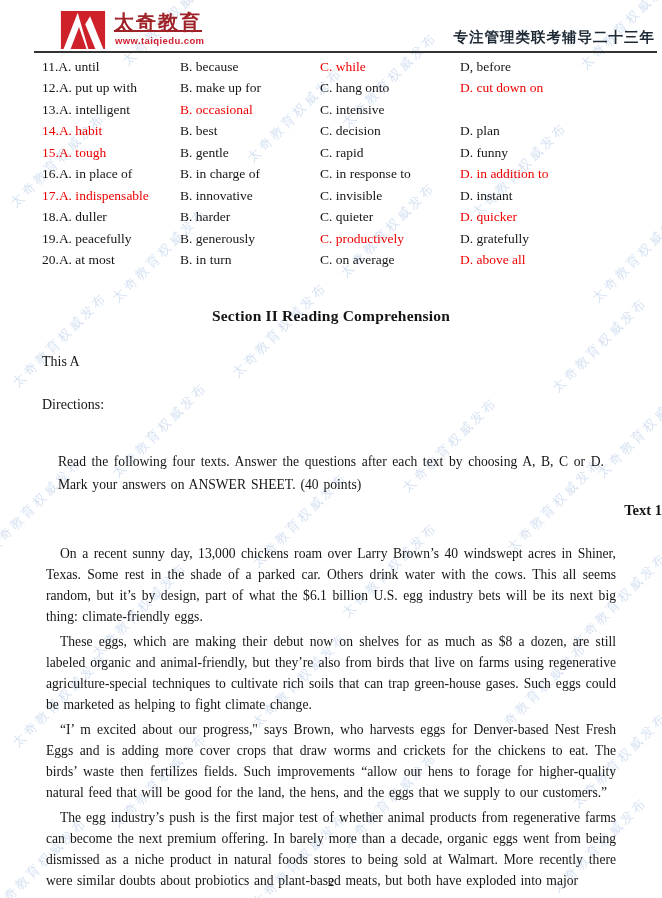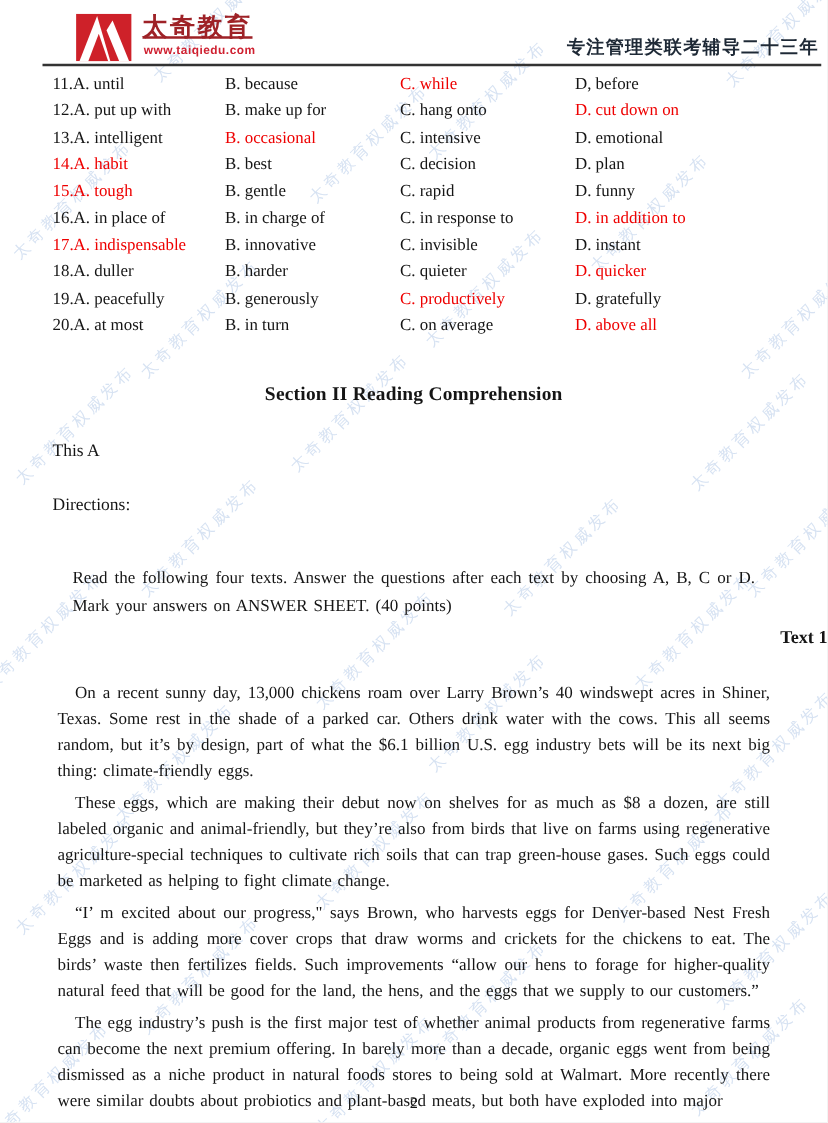--- a/index.html
+++ b/index.html
@@ -122,7 +122,6 @@
           <div class="q-cell">13.A. intelligent</div>
           <div class="q-cell red">B. occasional</div>
           <div class="q-cell">C. intensive</div>
-          <div class="q-cell">D. emotional</div>
         </div>
         <div class="q-row">
           <div class="q-cell red">14.A. habit</div>

